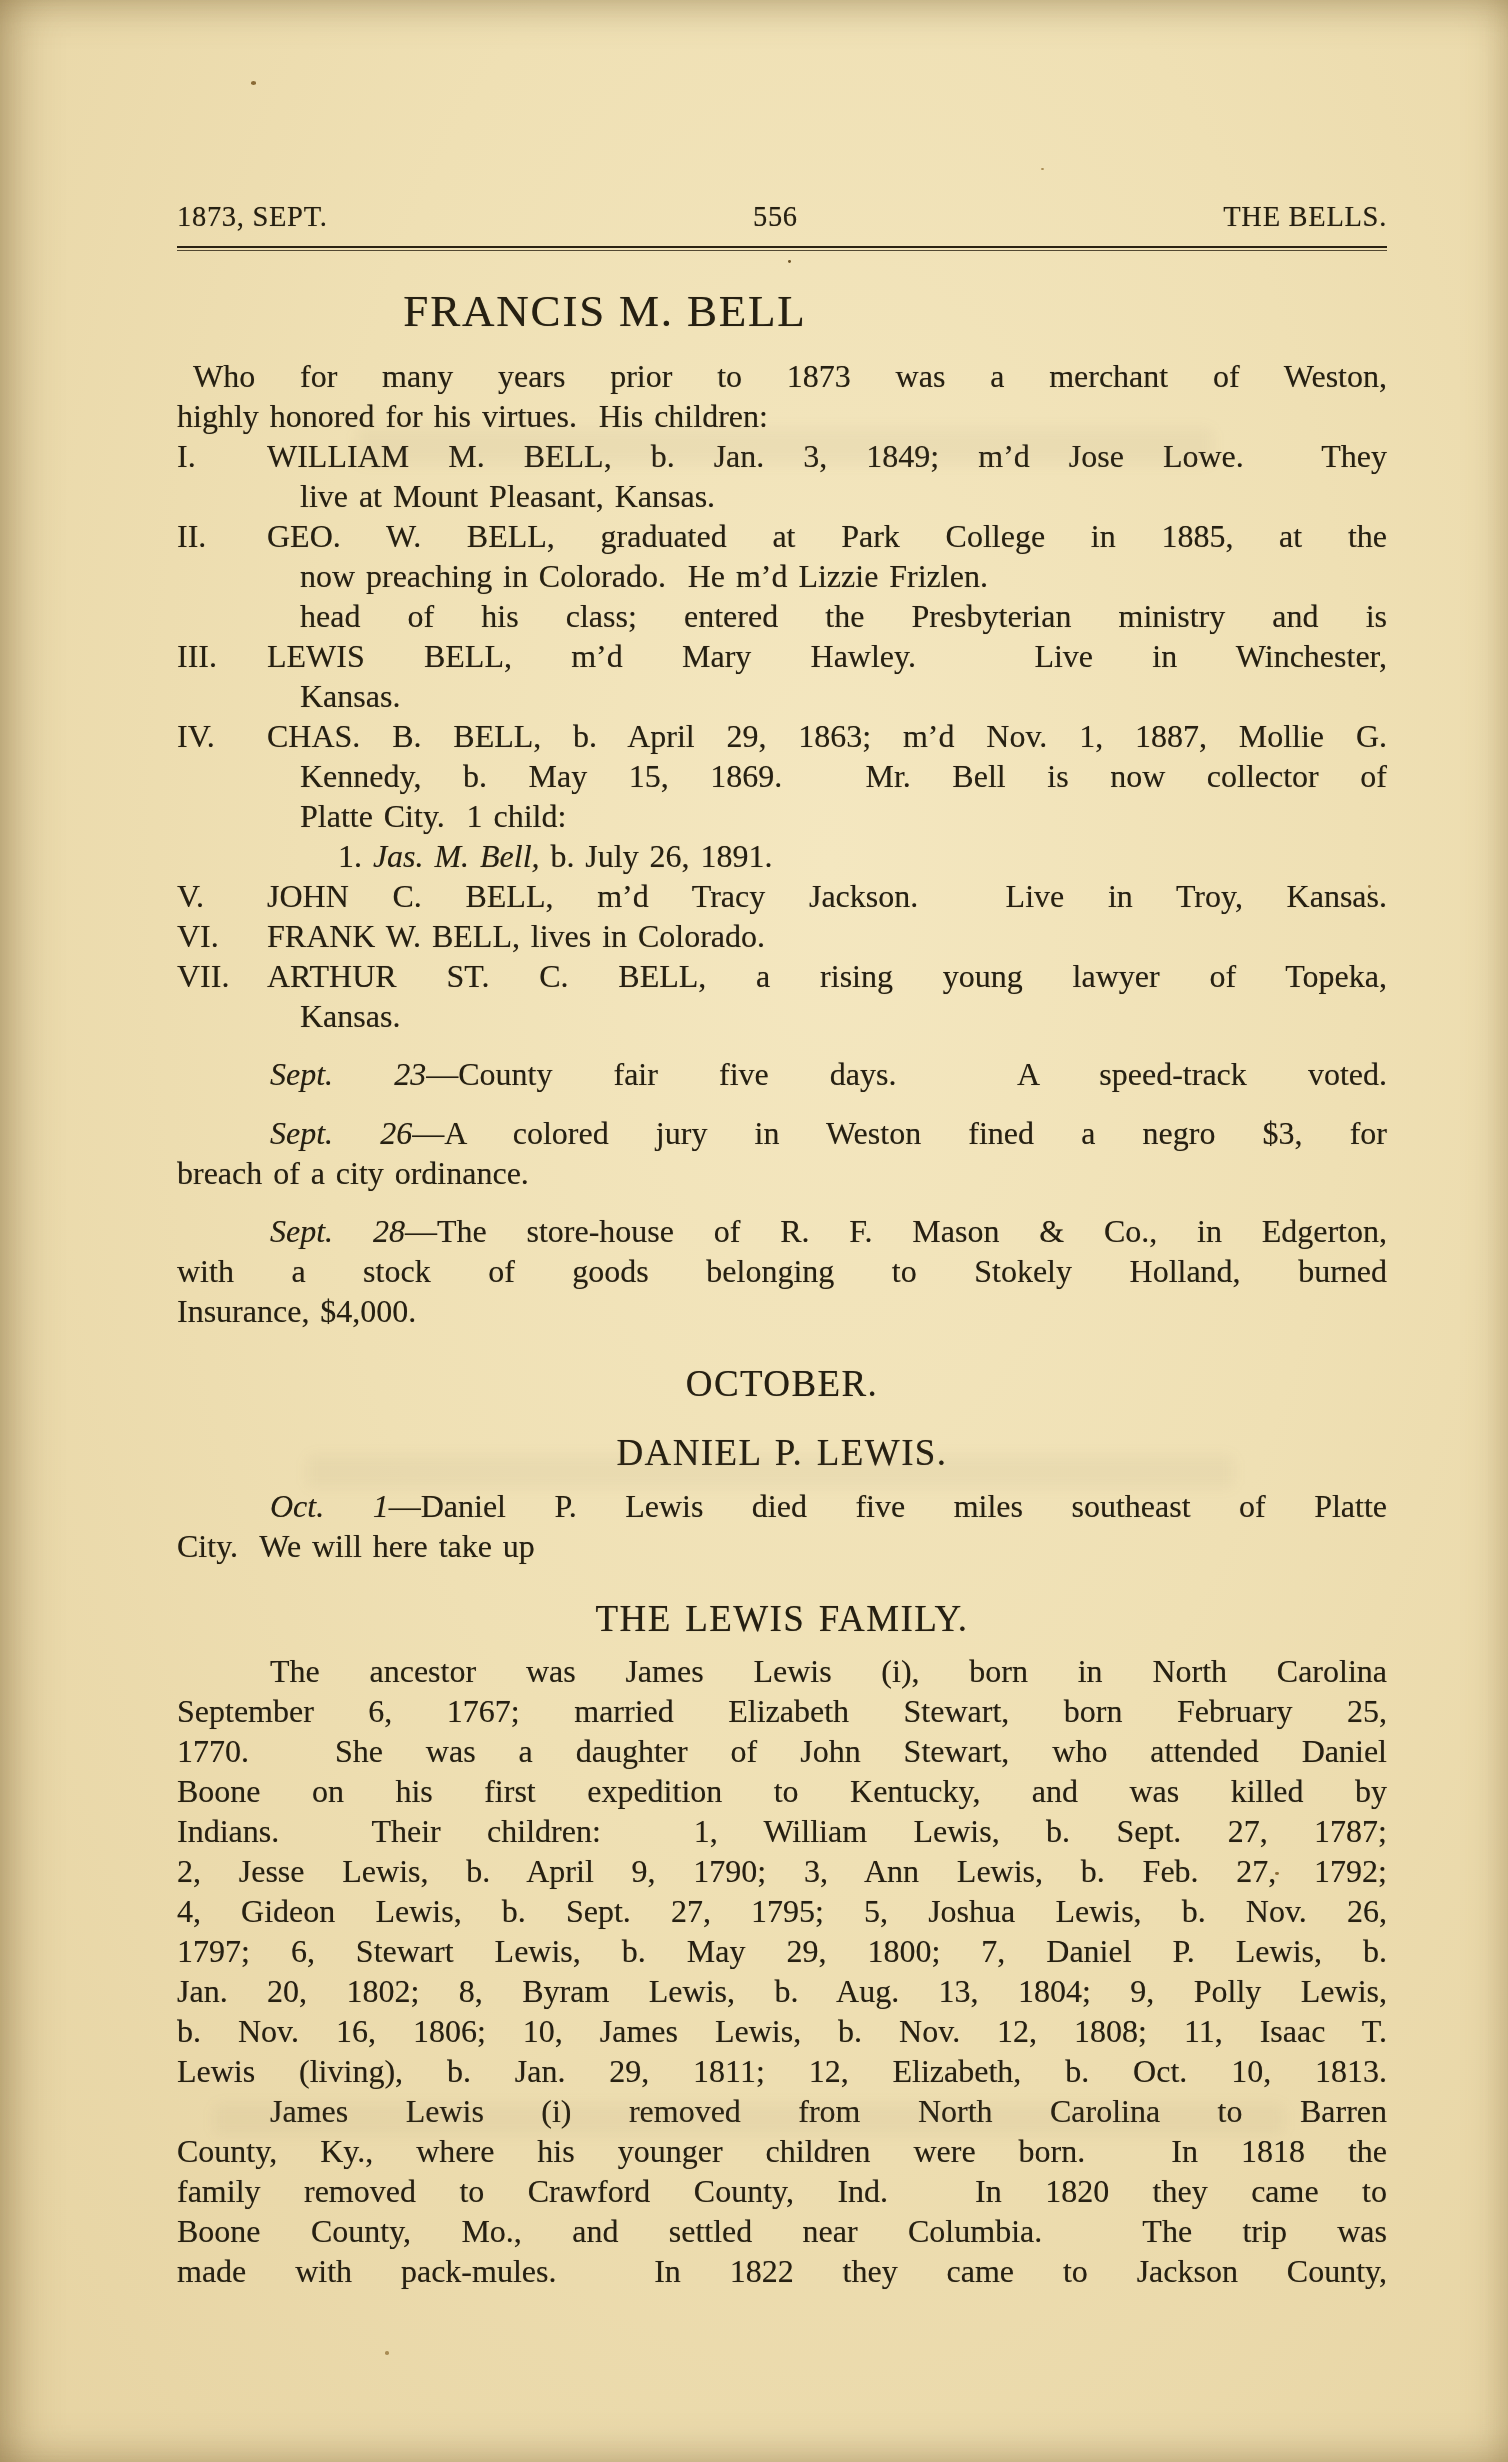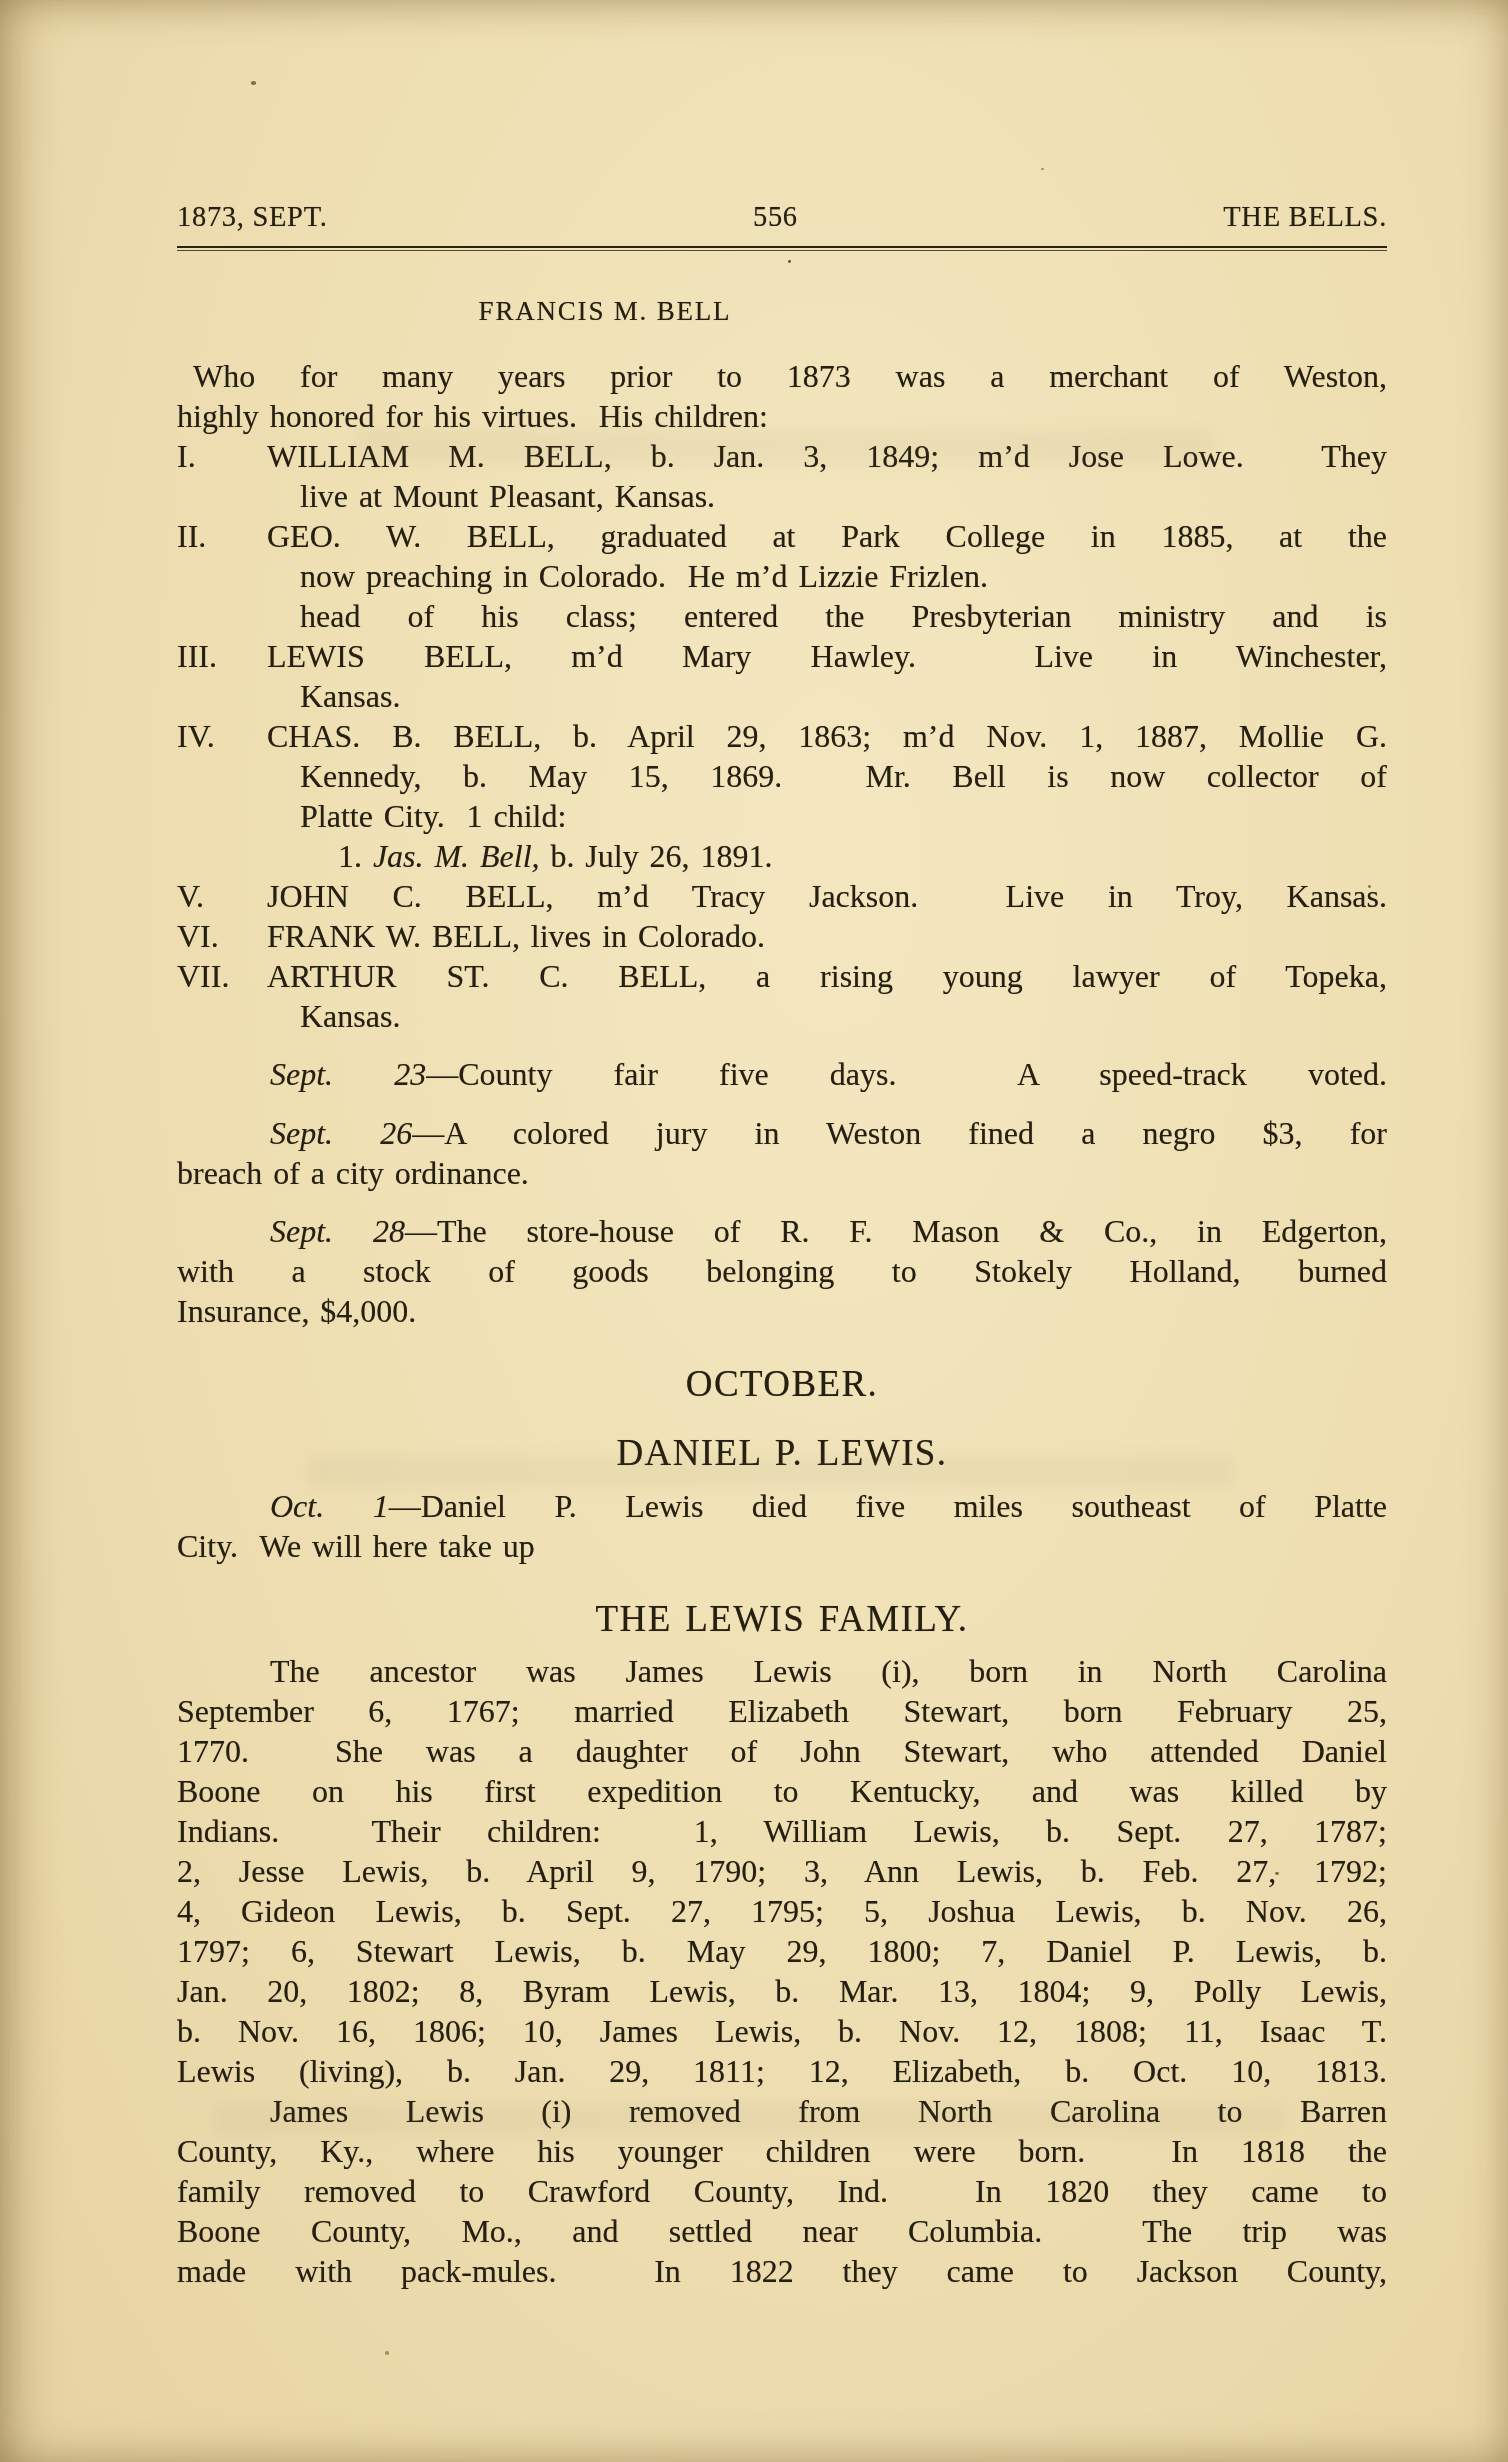--- a/index.html
+++ b/index.html
@@ -31,7 +31,7 @@
     border-bottom:1.4px solid rgba(42,34,18,.8);
   }
   .title{
-    margin:37px 0 0 0;font-size:27px;line-height:46px;font-weight:normal;
+    margin:37px 0 0 0;font-size:45px;line-height:46px;font-weight:normal;
     text-align:center;letter-spacing:1.8px;
     text-shadow:0 0 0.7px rgba(44,36,20,.55);
   }

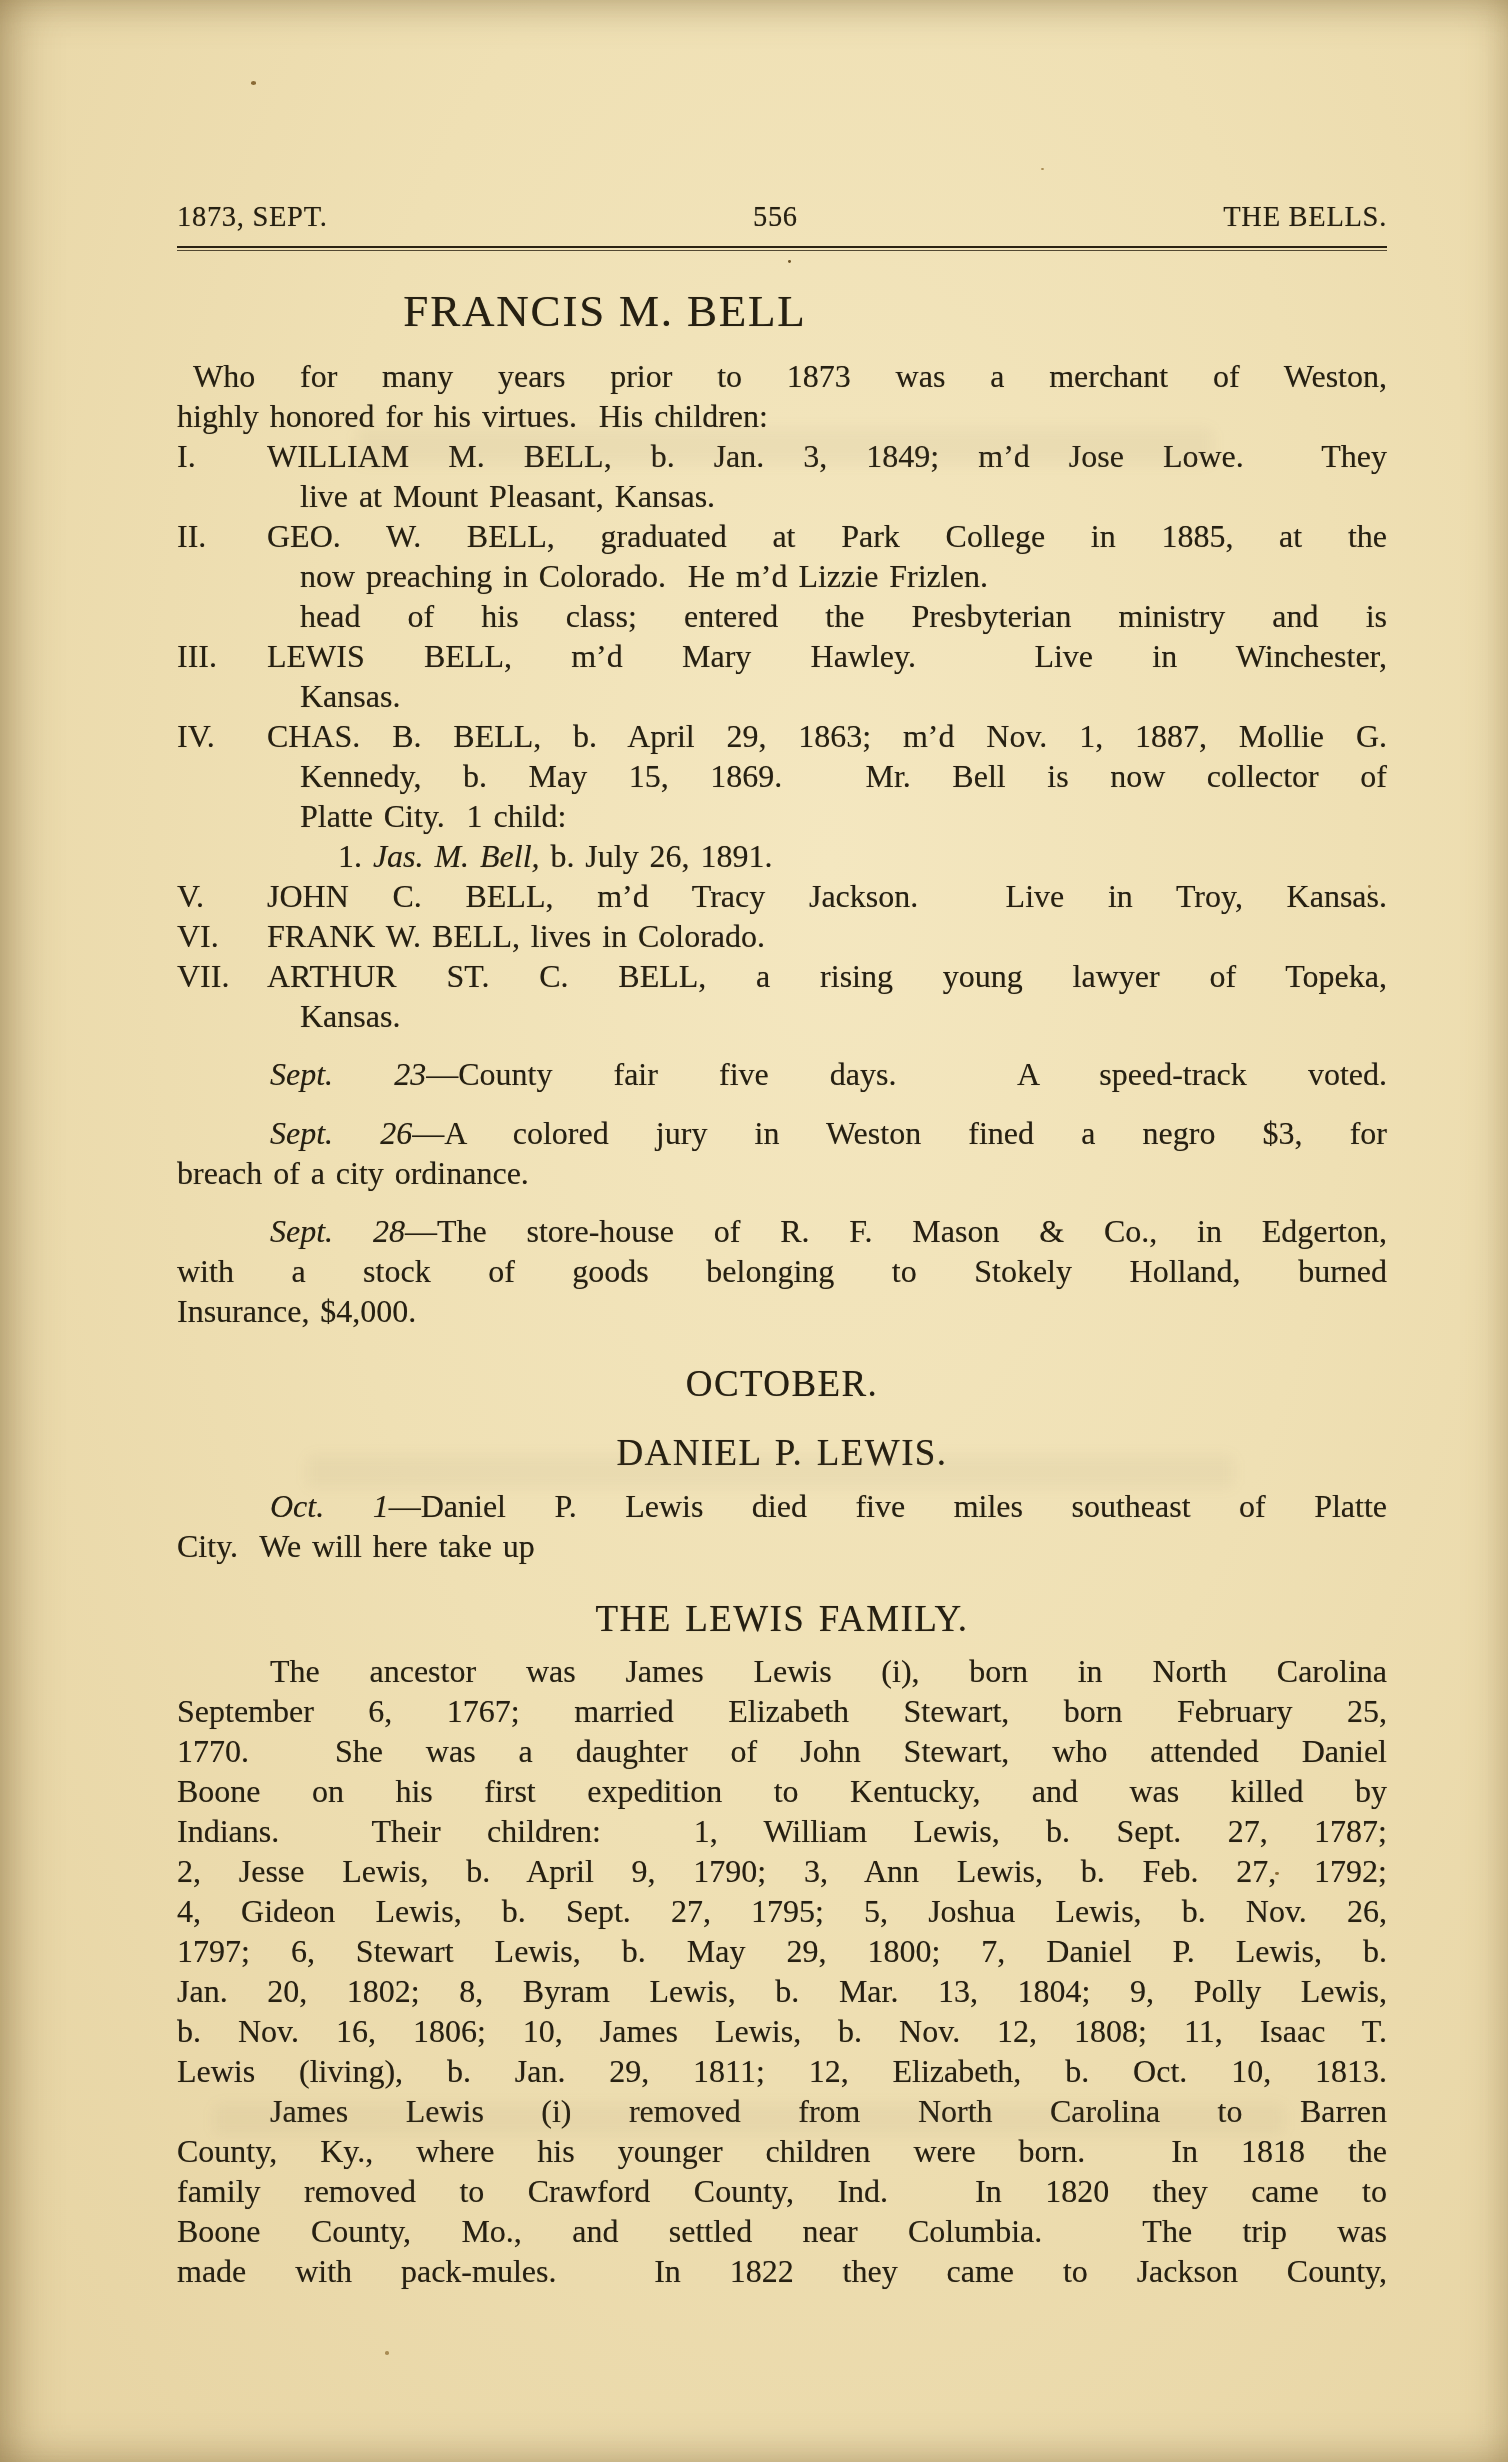--- a/index.html
+++ b/index.html
@@ -147,7 +147,7 @@
         <div class="tl">2, Jesse Lewis, b. April 9, 1790; 3, Ann Lewis, b. Feb. 27, 1792;</div>
         <div class="tl">4, Gideon Lewis, b. Sept. 27, 1795; 5, Joshua Lewis, b. Nov. 26,</div>
         <div class="tl">1797; 6, Stewart Lewis, b. May 29, 1800; 7, Daniel P. Lewis, b.</div>
-        <div class="tl">Jan. 20, 1802; 8, Byram Lewis, b. Mar. 13, 1804; 9, Polly Lewis,</div>
+        <div class="tl">Jan. 20, 1802; 8, Byram Lewis, b. Aug. 13, 1804; 9, Polly Lewis,</div>
         <div class="tl">b. Nov. 16, 1806; 10, James Lewis, b. Nov. 12, 1808; 11, Isaac T.</div>
         <div class="tl">Lewis (living), b. Jan. 29, 1811; 12, Elizabeth, b. Oct. 10, 1813.</div>
       </div>

